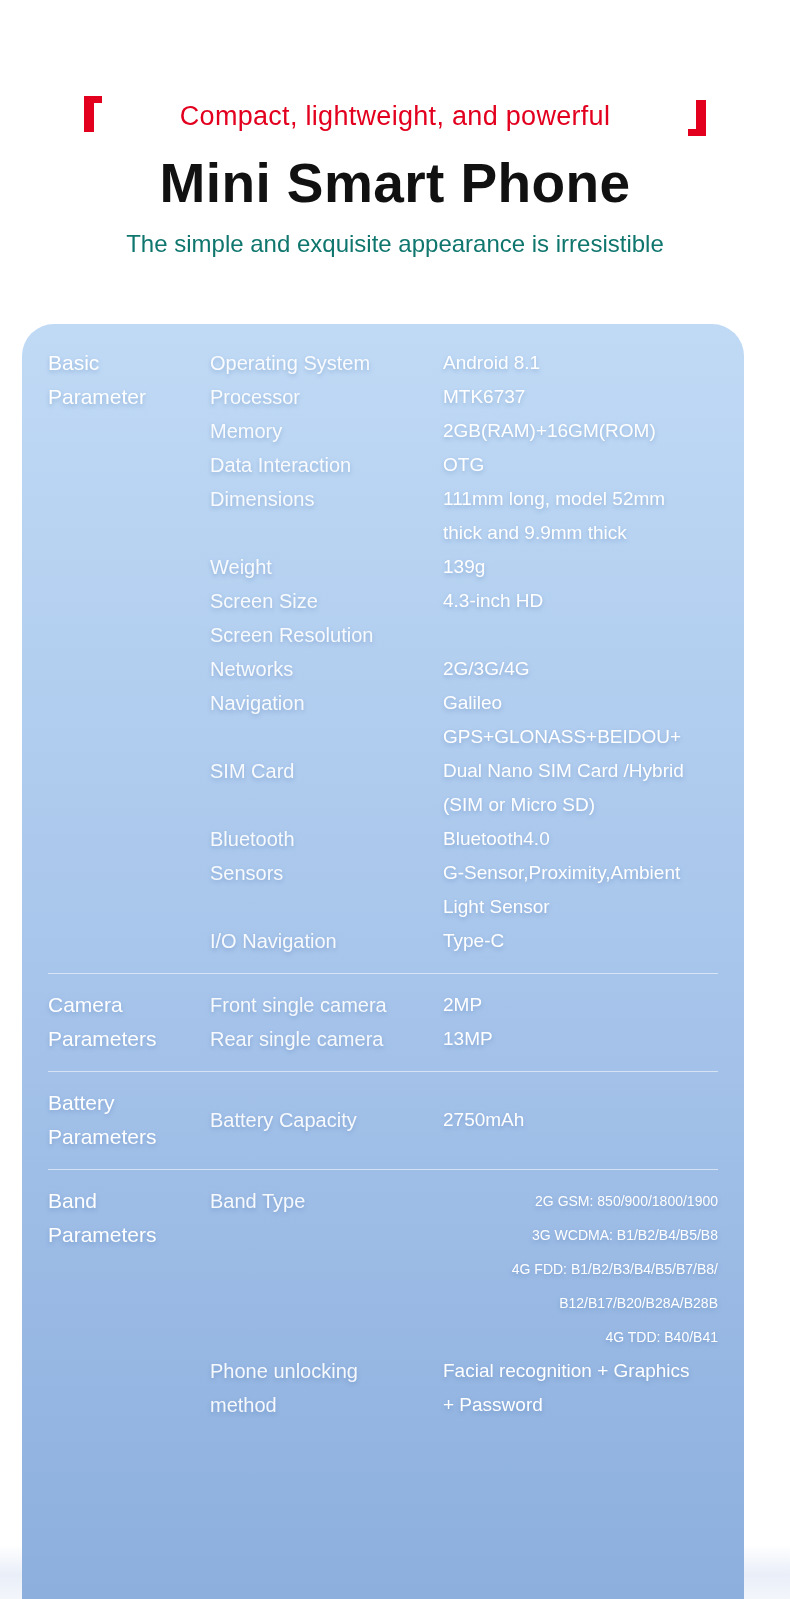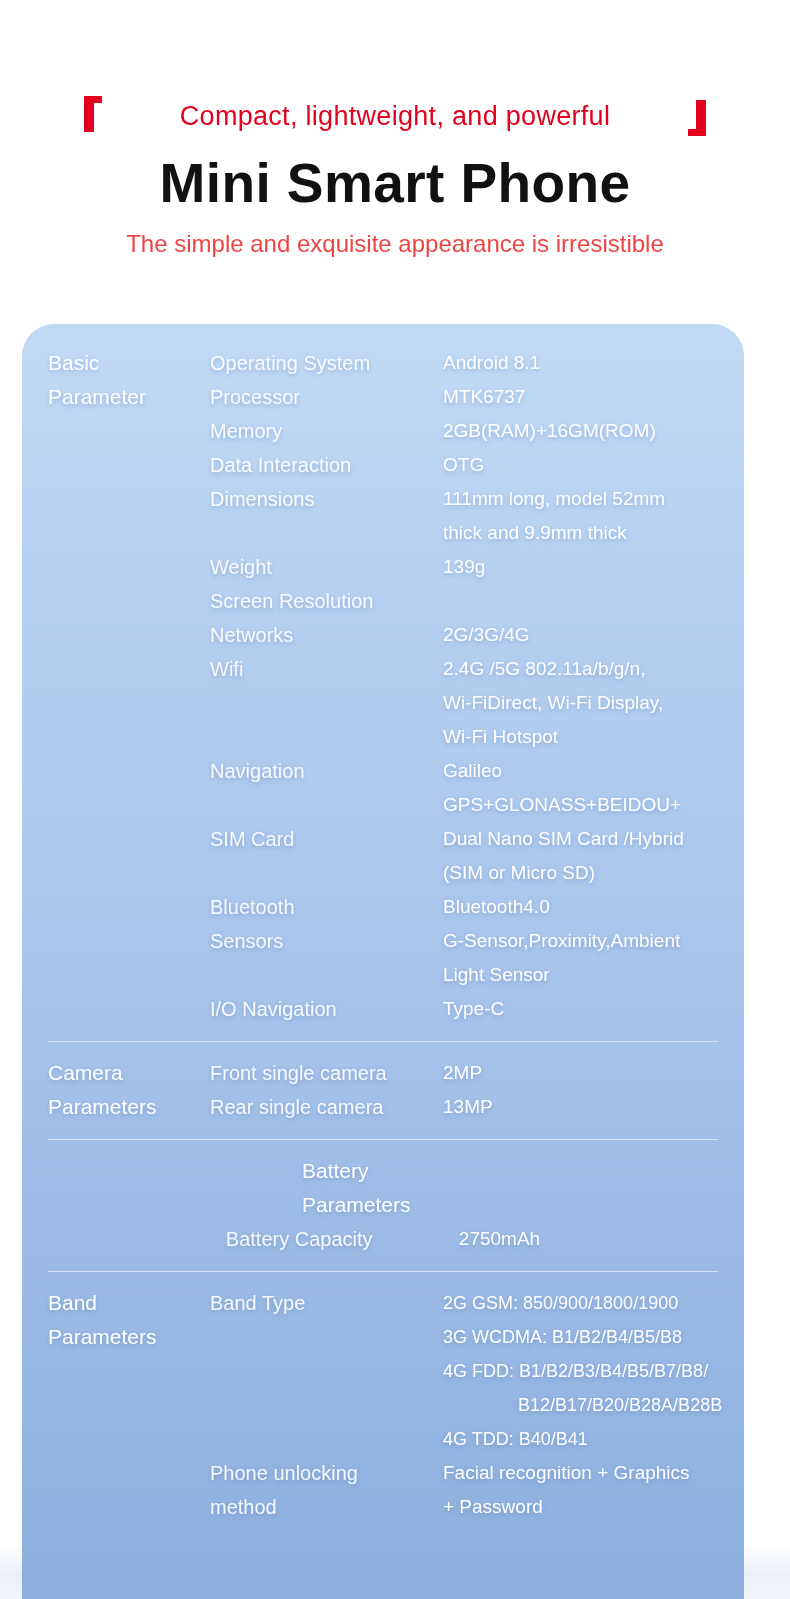--- a/index.html
+++ b/index.html
@@ -31,7 +31,7 @@
   }
   .tagline{color:var(--accent-red);font-size:27px;font-weight:500;letter-spacing:0.3px;}
   .title{margin-top:17px;font-size:55px;font-weight:700;color:#111;letter-spacing:0.4px;}
-  .subtitle{margin-top:15px;font-size:24px;color:#ef4444;}
+  .subtitle{margin-top:15px;font-size:24px;color:#0f766e;}
   .page-bottom{
     position:absolute;left:0;top:1545px;width:790px;height:54px;z-index:0;
     background:linear-gradient(180deg, rgba(233,238,248,0) 0%, var(--page-bottom) 55%, #f3f6fb 100%);

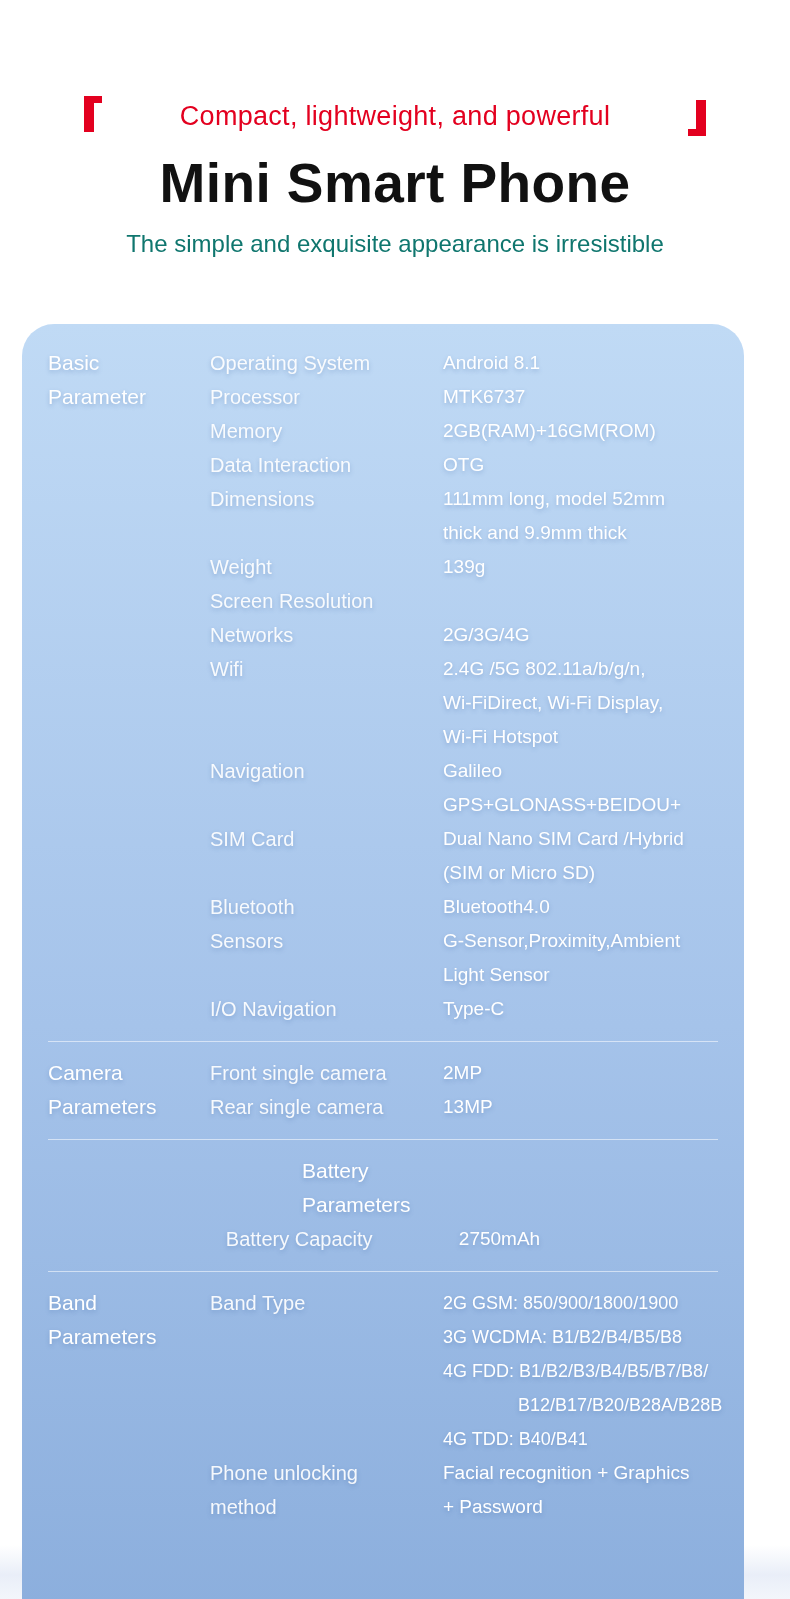--- a/index.html
+++ b/index.html
@@ -118,6 +118,12 @@
         </div>
       </div>
       <div class="row">
+        <div class="row-label">Screen Size</div>
+        <div class="row-value">
+          <span class="line">4.3-inch HD</span>
+        </div>
+      </div>
+      <div class="row">
         <div class="row-label">Screen Resolution</div>
       </div>
       <div class="row">

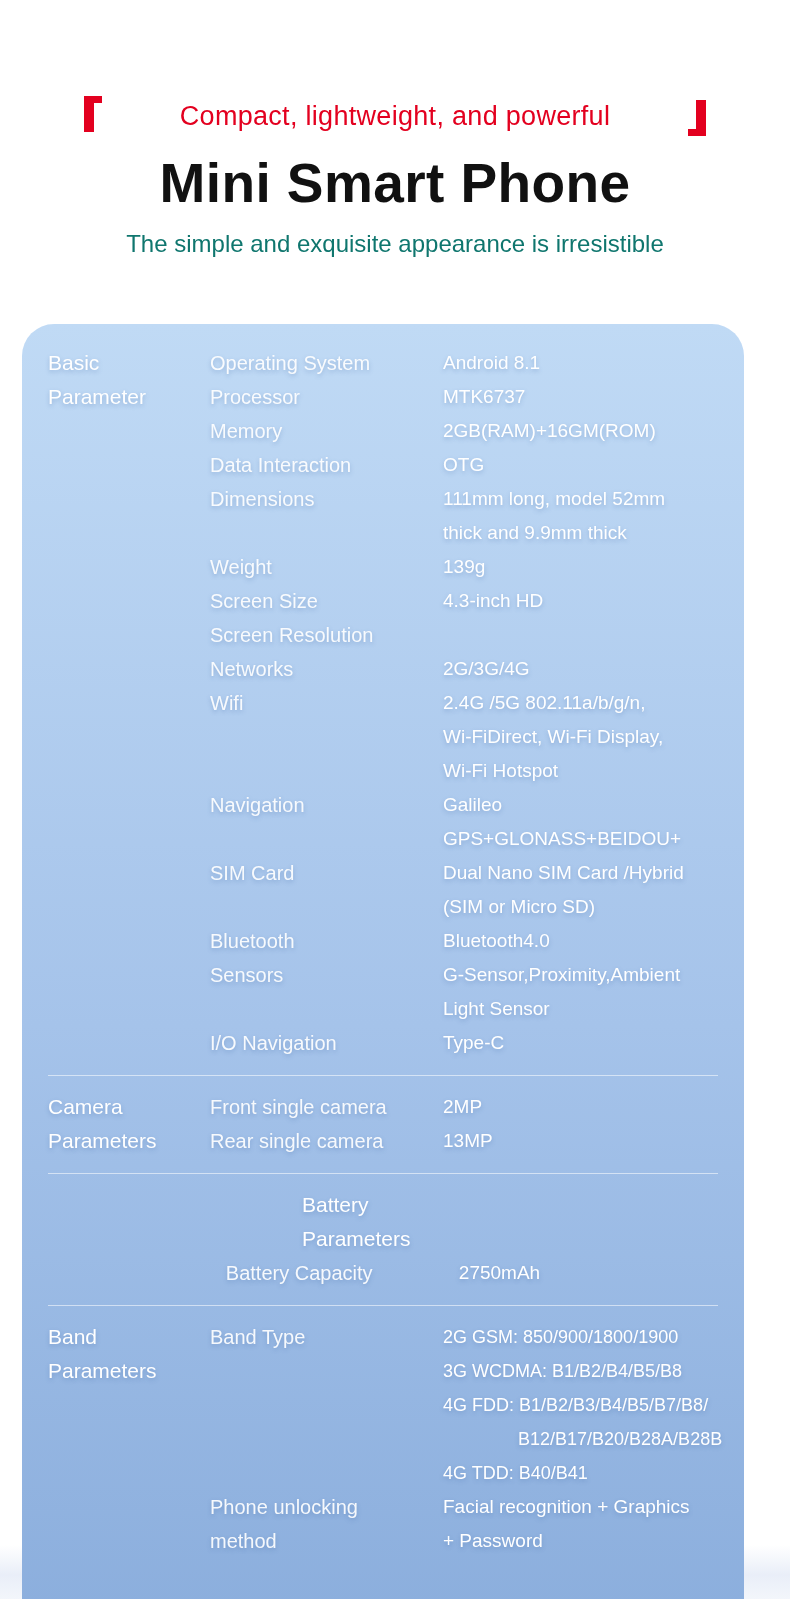--- a/index.html
+++ b/index.html
@@ -133,14 +133,6 @@
         </div>
       </div>
       <div class="row">
-        <div class="row-label">Wifi</div>
-        <div class="row-value">
-          <span class="line">2.4G /5G 802.11a/b/g/n,</span>
-          <span class="line">Wi-FiDirect, Wi-Fi Display,</span>
-          <span class="line">Wi-Fi Hotspot</span>
-        </div>
-      </div>
-      <div class="row">
         <div class="row-label">Navigation</div>
         <div class="row-value">
           <span class="line">Galileo</span>

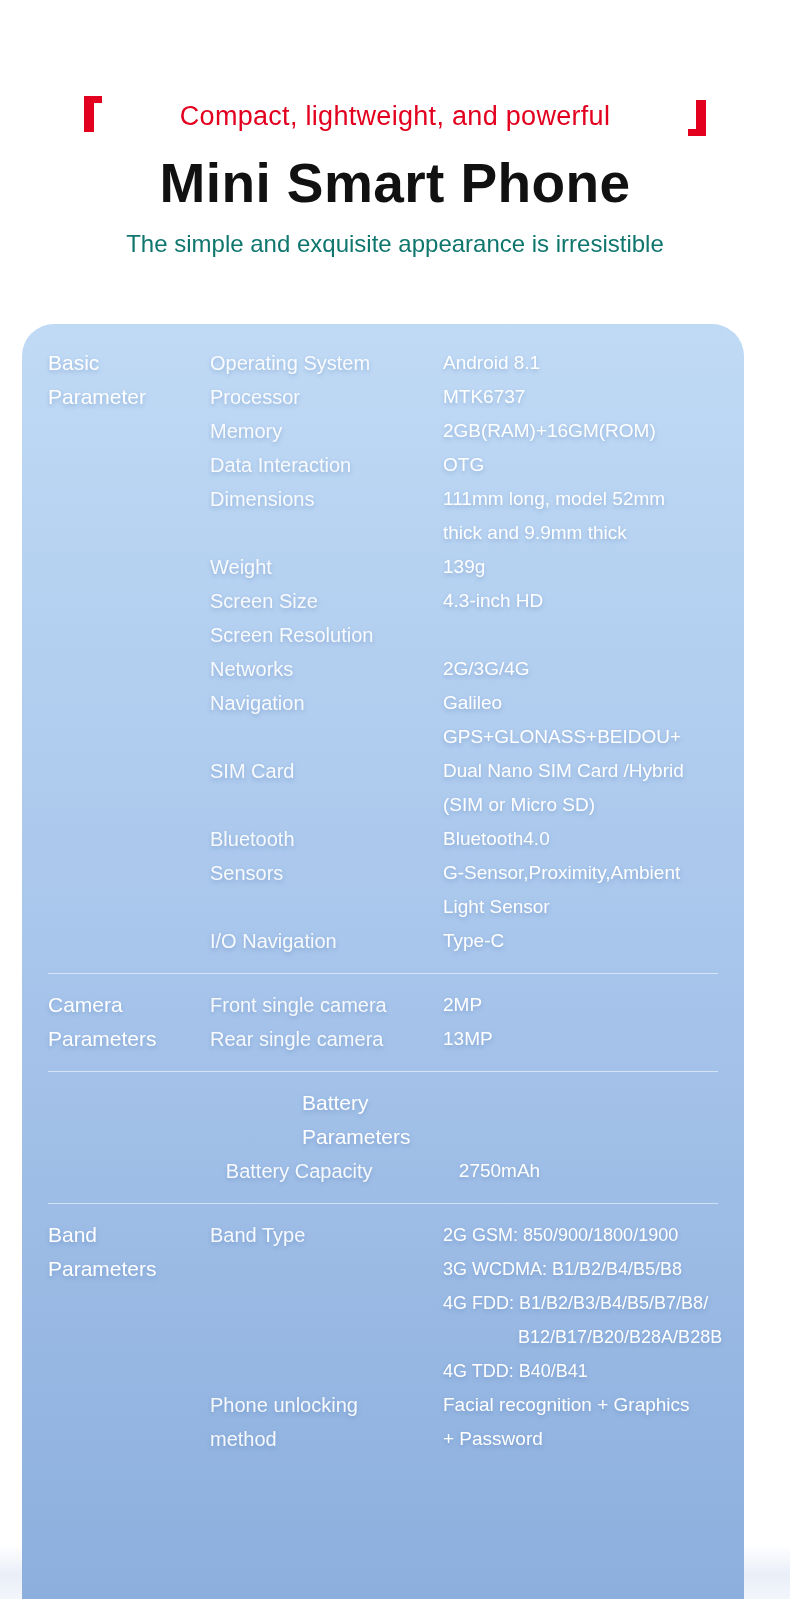--- a/index.html
+++ b/index.html
@@ -44,7 +44,7 @@
   }
   .section{display:flex;align-items:flex-start;padding:0 0 15px 0;}
   .section + .section{border-top:1px solid rgba(255,255,255,0.55);padding-top:14px;}
-  .section.center{align-items:center;flex-direction:column;}
+  .section.center{align-items:center;}
   .section-title{
     flex:none;width:140px;margin-right:22px;
     font-size:21px;line-height:34px;color:#ffffff;

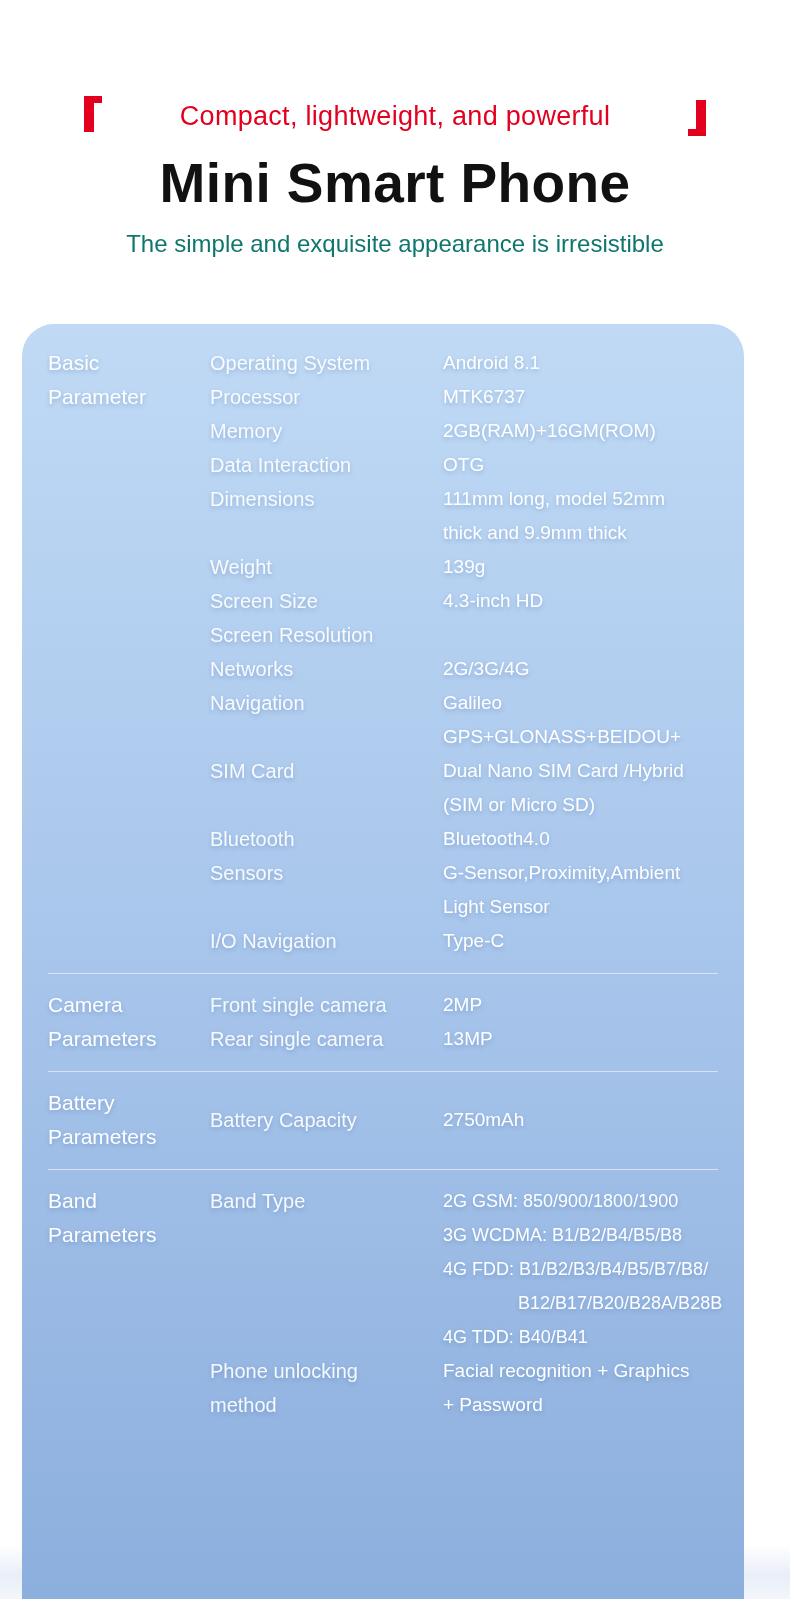--- a/index.html
+++ b/index.html
@@ -57,7 +57,7 @@
   }
   .row-value{flex:1;min-width:0;font-size:19px;line-height:34px;color:#ffffff;}
   .line{display:block;white-space:nowrap;}
-  .row-value.band .line{font-size:18px;}
+  .row-value.band .line{font-size:14px;text-align:right;}
   .line.indent{padding-left:75px;}
 </style>
 </head>

